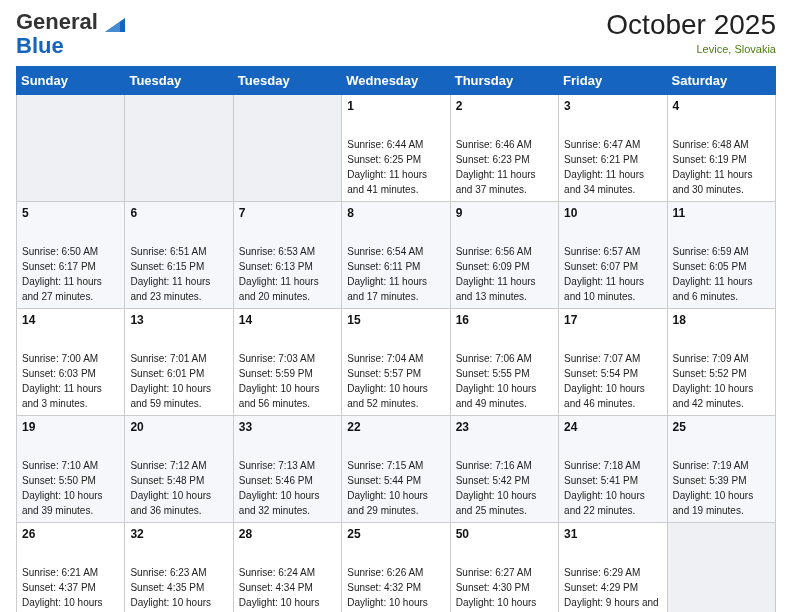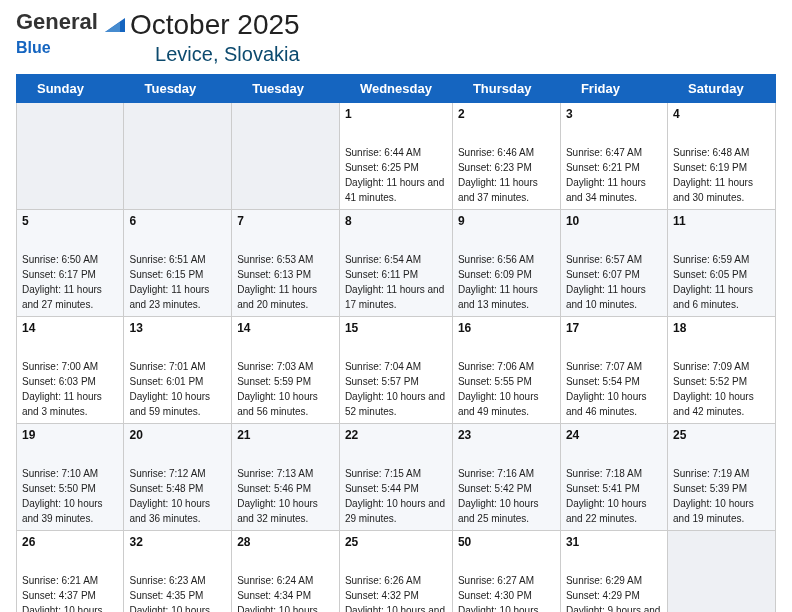--- a/index.html
+++ b/index.html
@@ -18,6 +18,7 @@
     .header {
       display: flex;
       align-items: flex-start;
+      justify-content: space-between;
       margin-bottom: 8px;
     }
     .logo {

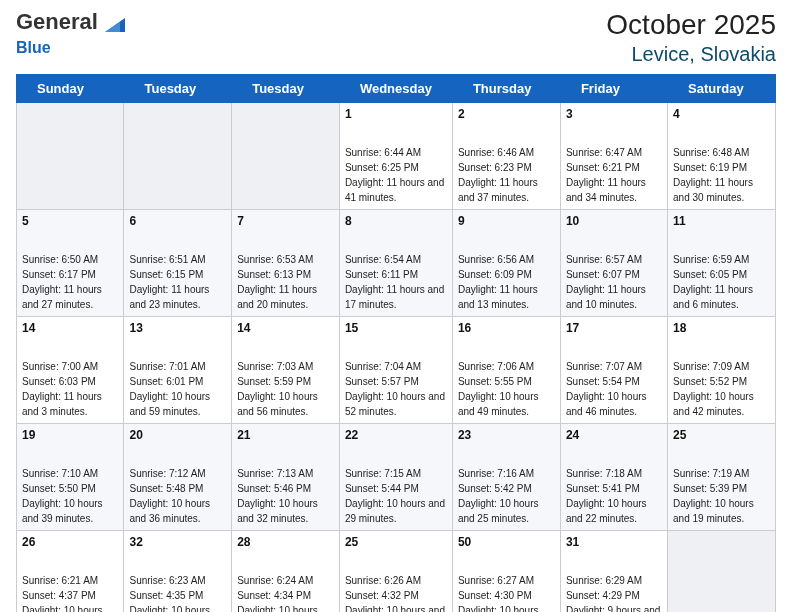--- a/index.html
+++ b/index.html
@@ -94,7 +94,7 @@
       <div style="display:flex;align-items:center;gap:0;">
         <div style="font-size:22px;font-weight:bold;line-height:1.1;">
           <span style="color:#333;">General</span><br>
-          <span style="color:#1565c0;font-size:16px;font-weight:bold;">Blue</span>
+          <span style="color:#1565c0;font-size:22px;font-weight:bold;">Blue</span>
         </div>
         <div style="margin-left:2px;margin-top:-14px;">
           <svg width="30" height="22" viewBox="0 0 30 22">

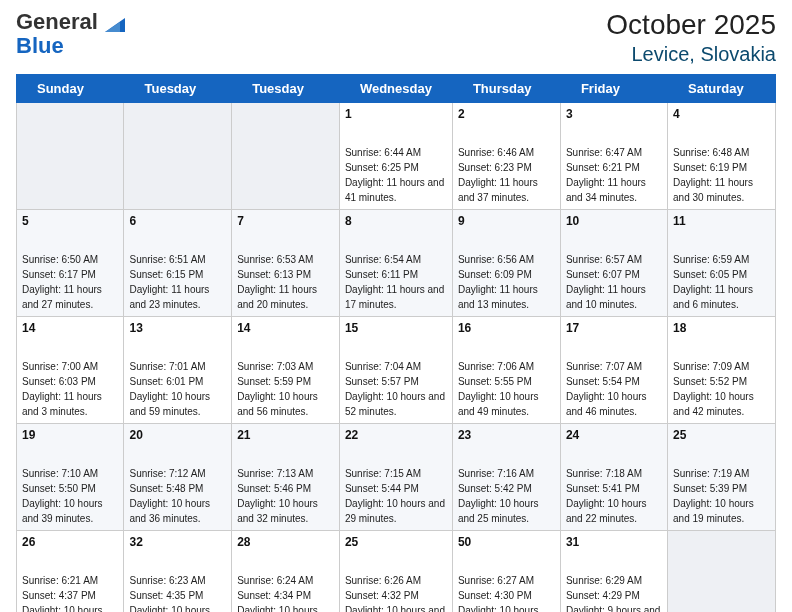--- a/index.html
+++ b/index.html
@@ -36,8 +36,8 @@
       line-height: 1.1;
     }
     .location {
-      font-size: 20px;
-      color: #0c4a6e;
+      font-size: 11px;
+      color: #4d7c0f;
       margin-top: 2px;
     }
     .calendar {

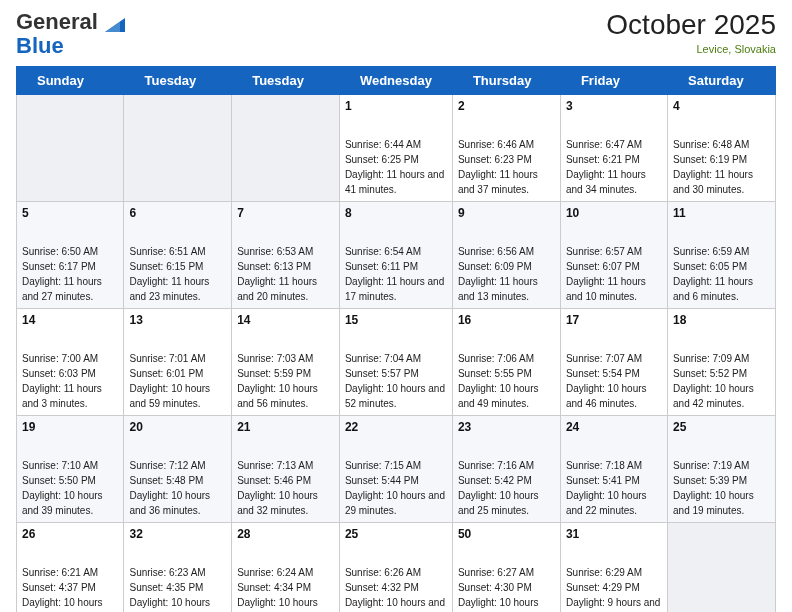--- a/index.html
+++ b/index.html
@@ -50,7 +50,7 @@
       color: #fff;
       font-size: 13px;
       font-weight: bold;
-      padding: 6px 20px;
+      padding: 6px 4px;
       text-align: left;
       border: 1px solid #1565c0;
       width: calc(100% / 7);

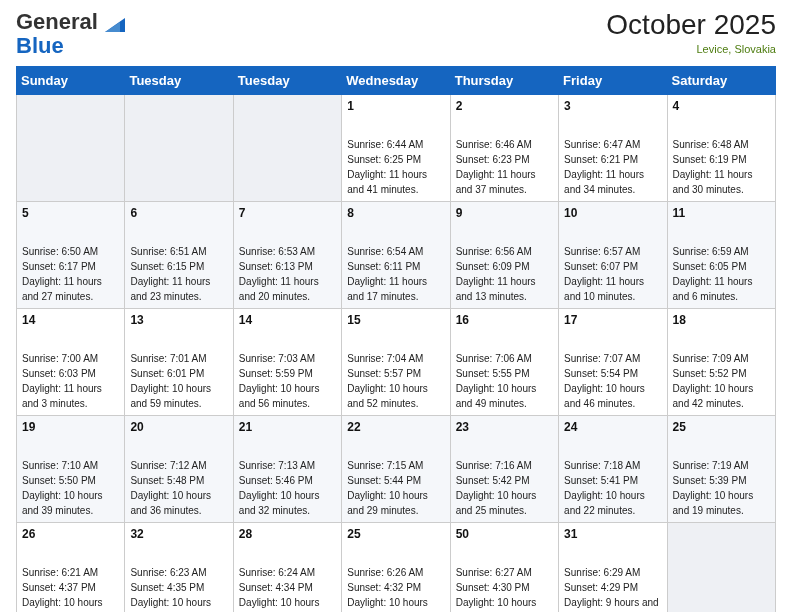--- a/index.html
+++ b/index.html
@@ -216,7 +216,7 @@
             <div class="day-info">Sunrise: 7:12 AM<br>Sunset: 5:48 PM<br>Daylight: 10 hours and 36 minutes.</div>
           </td>
           <td>
-            <div class="day-number">21</div>
+            <div class="day-number">33</div>
             <div class="day-info">Sunrise: 7:13 AM<br>Sunset: 5:46 PM<br>Daylight: 10 hours and 32 minutes.</div>
           </td>
           <td>

